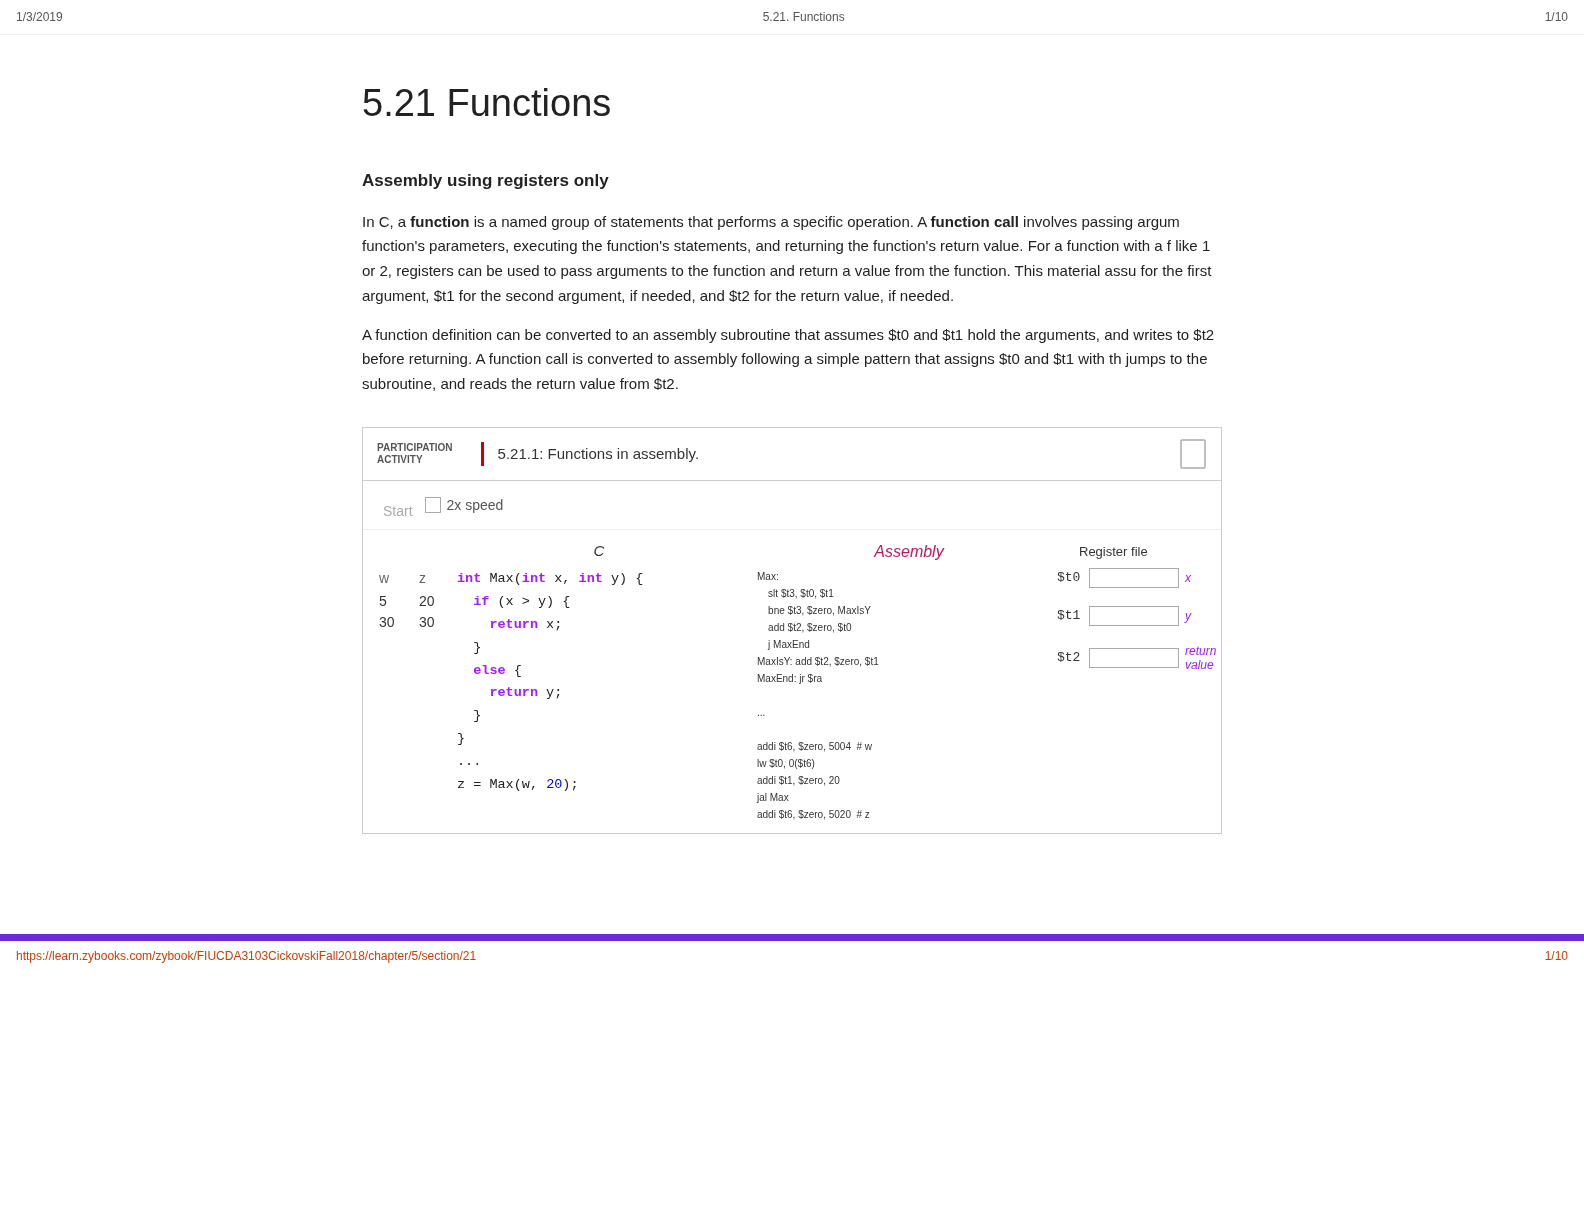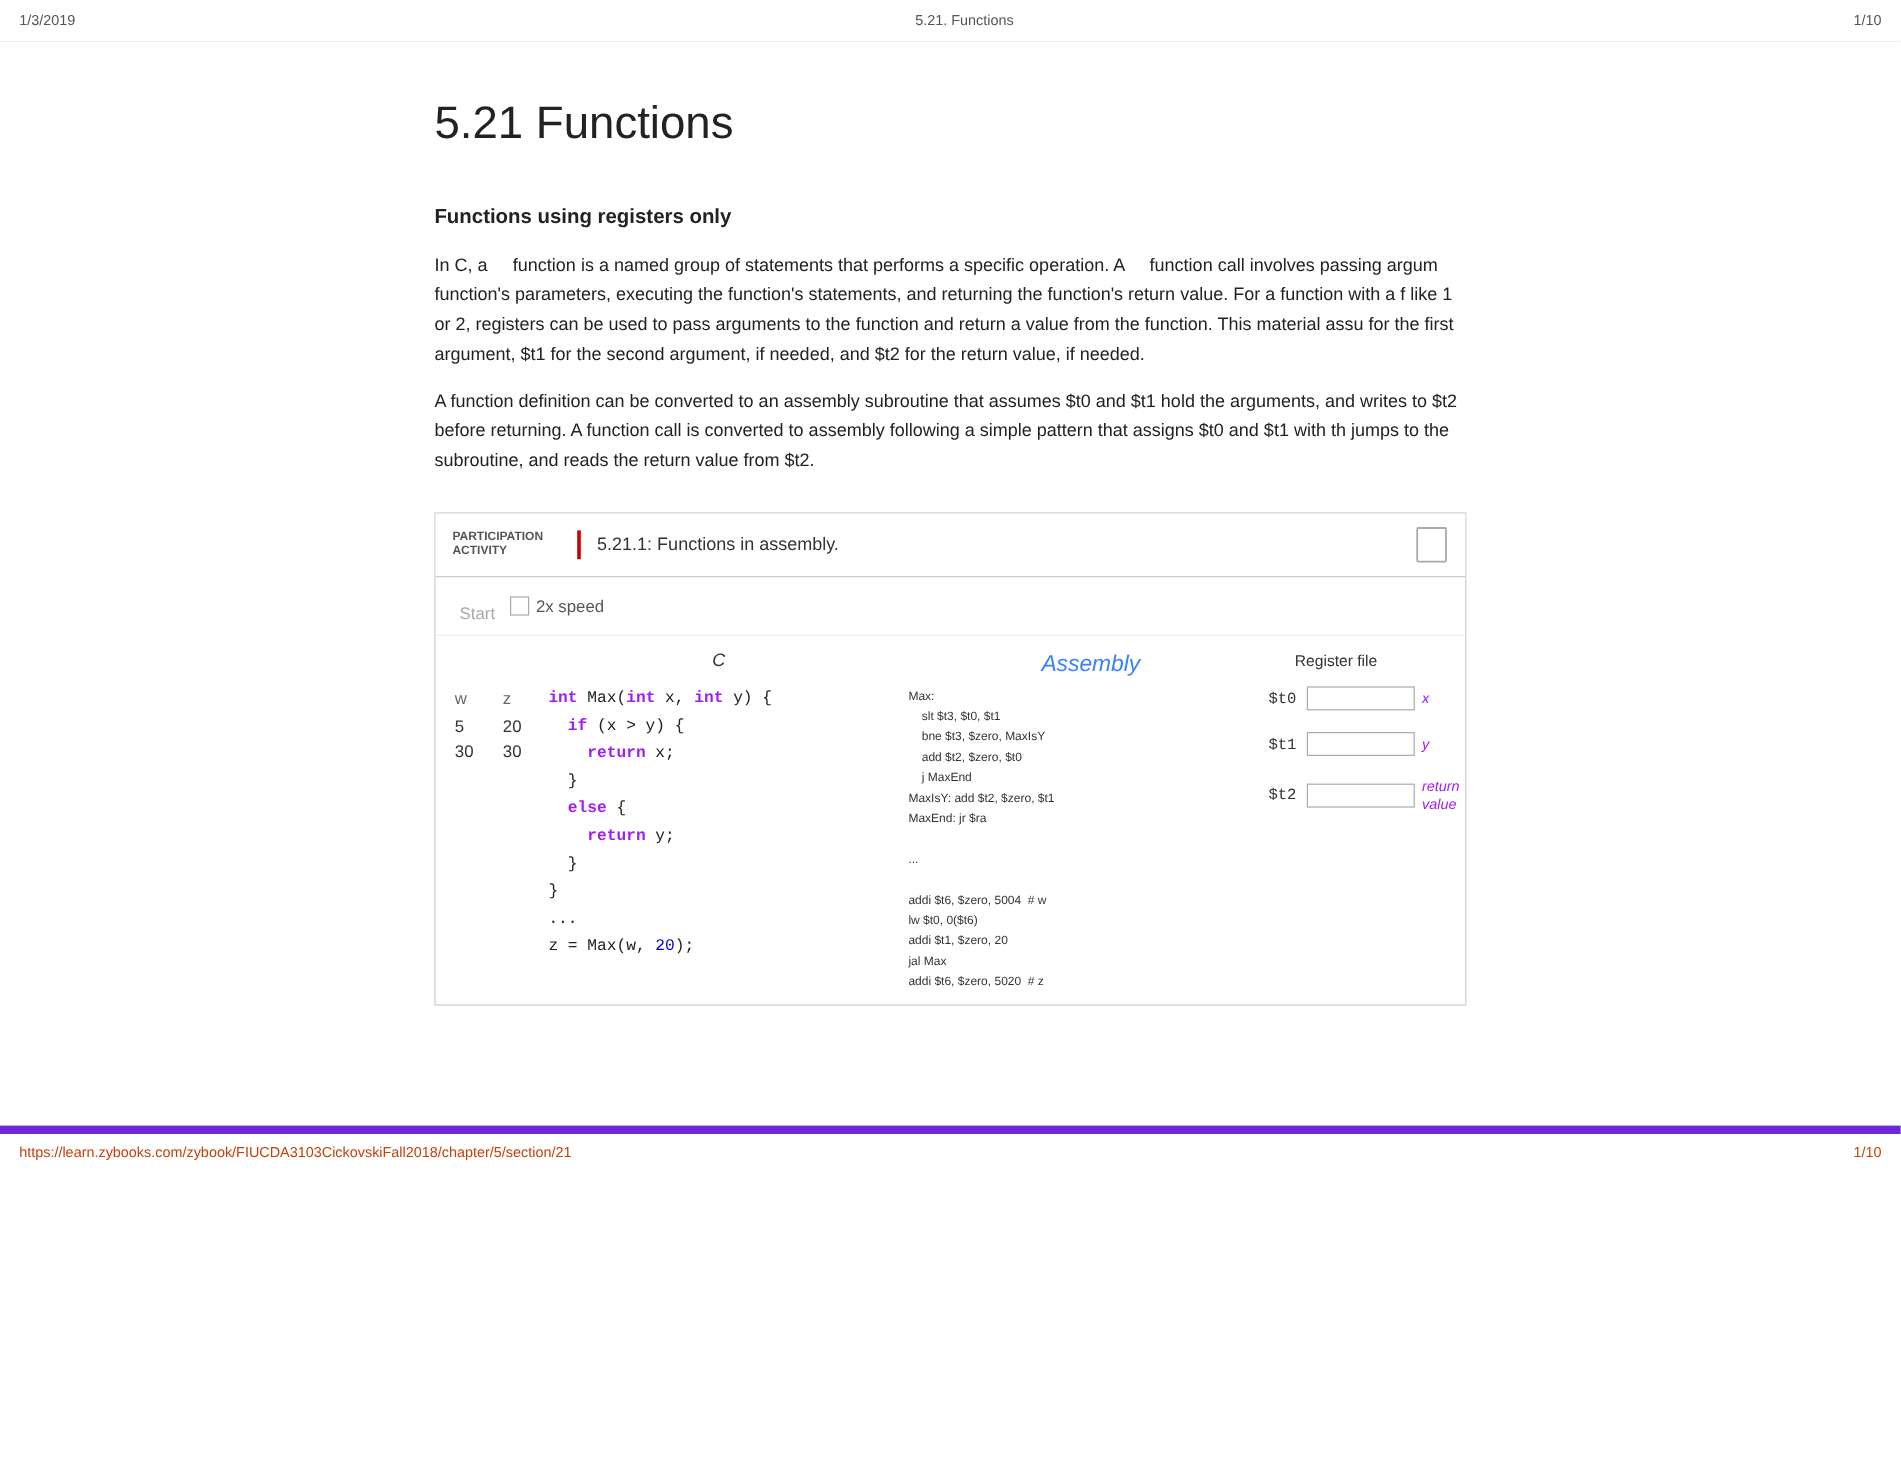--- a/index.html
+++ b/index.html
@@ -190,7 +190,7 @@
 <div class="page-content">
   <h1 class="page-title">5.21 Functions</h1>
 
-  <h2 class="section-heading">Functions using registers only</h2>
+  <h2 class="section-heading">Assembly using registers only</h2>
 
   <p class="body-text">
     In C, a <strong>function</strong> is a named group of statements that performs a specific operation. A <strong>function call</strong> involves passing argum function's parameters, executing the function's statements, and returning the function's return value. For a function with a f like 1 or 2, registers can be used to pass arguments to the function and return a value from the function. This material assu for the first argument, $t1 for the second argument, if needed, and $t2 for the return value, if needed.

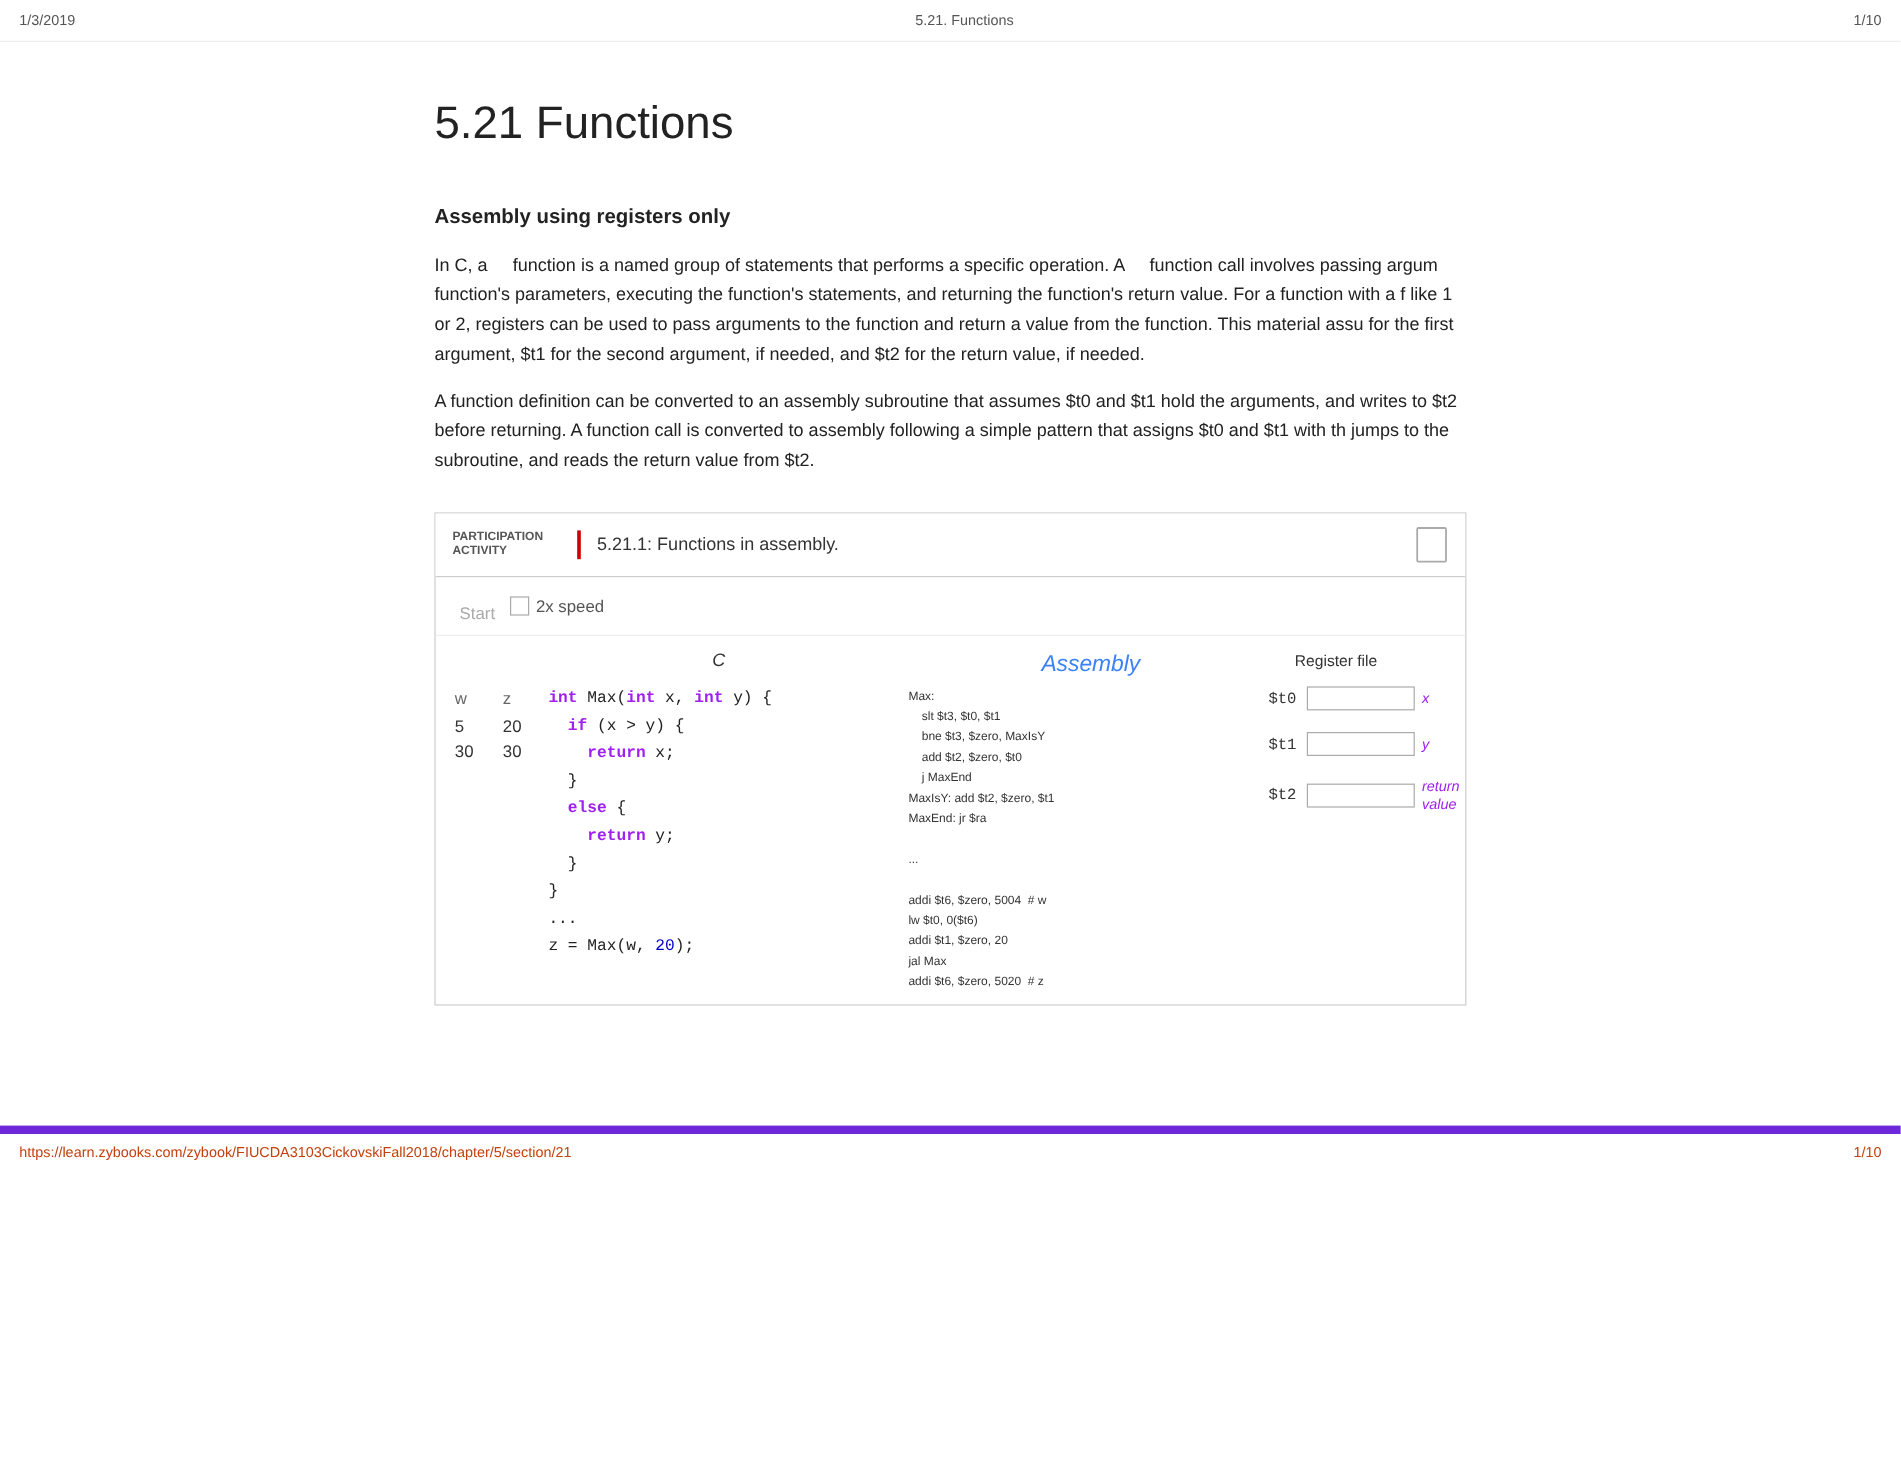--- a/index.html
+++ b/index.html
@@ -42,8 +42,7 @@
       line-height: 1.65;
     }
     .body-text strong {
-      font-weight: normal;
-      margin-left: 17px;
+      font-weight: bold;
     }
     .activity-box {
       border: 1px solid #ccc;

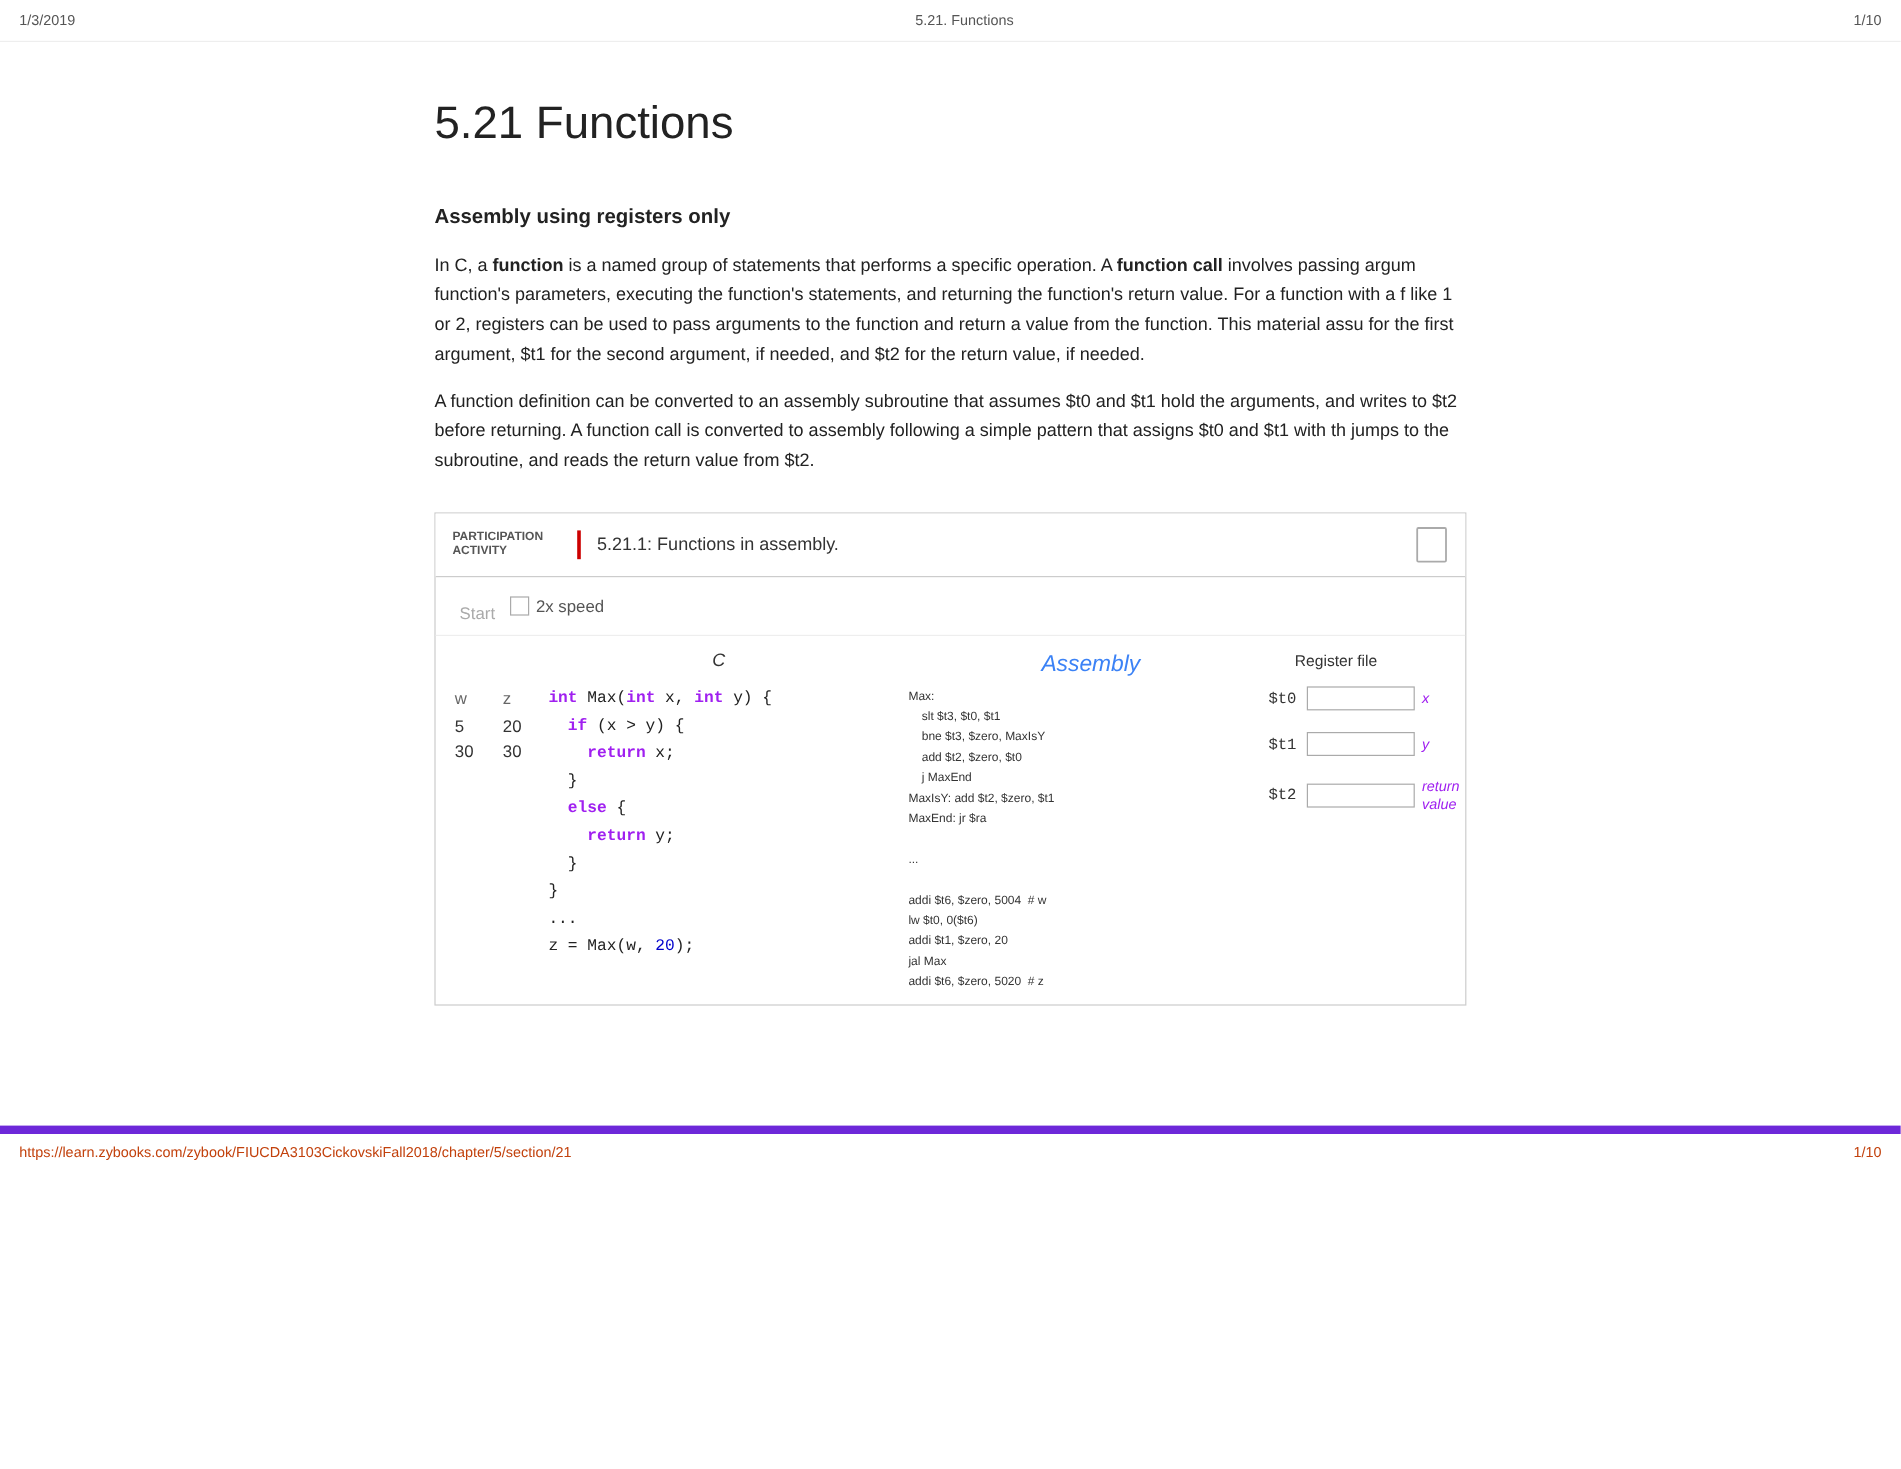--- a/index.html
+++ b/index.html
@@ -224,7 +224,7 @@
           <span style="font-style:italic; font-size:15px; color:#333;">C</span>
         </div>
         <div style="min-width:260px; text-align:center;">
-          <span style="font-style:italic; font-size:19px; color:#3b82f6;">Assembly</span>
+          <span style="font-style:italic; font-size:16px; color:#be185d;">Assembly</span>
         </div>
         <div style="min-width:160px; text-align:left;">
           <span style="font-size:13px; color:#333;">Register file</span>

